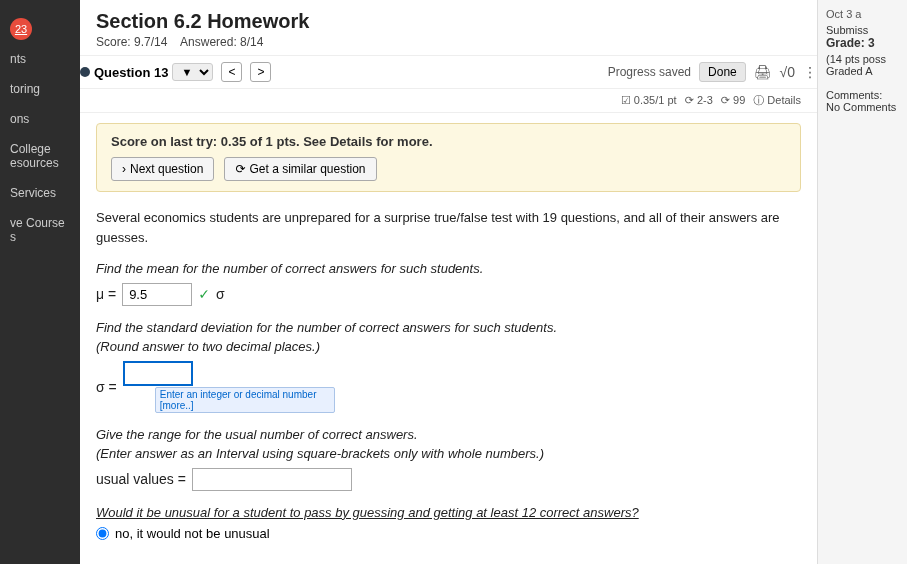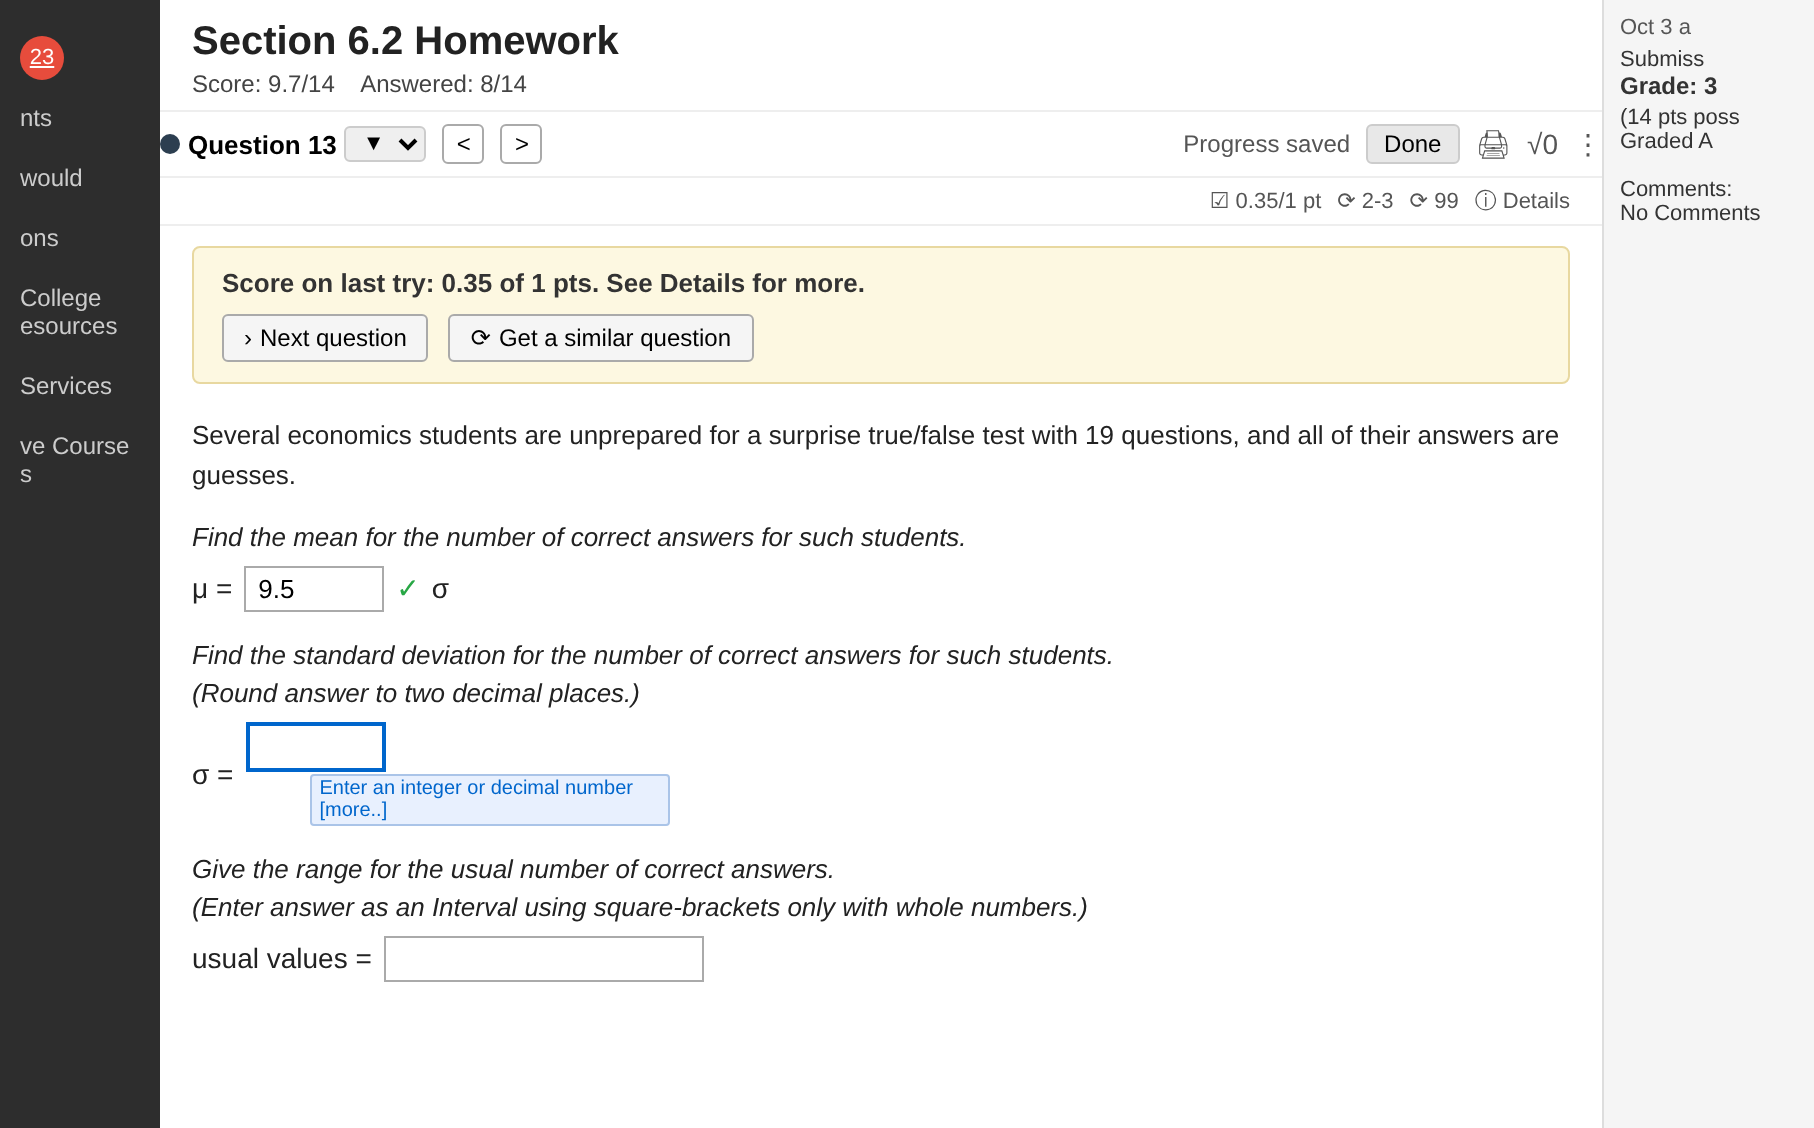--- a/index.html
+++ b/index.html
@@ -44,7 +44,7 @@
 
     
     .right-panel {
-      width: 106px;
+      width: 90px;
       background: #f5f5f5;
       border-left: 1px solid #ddd;
       padding: 8px;

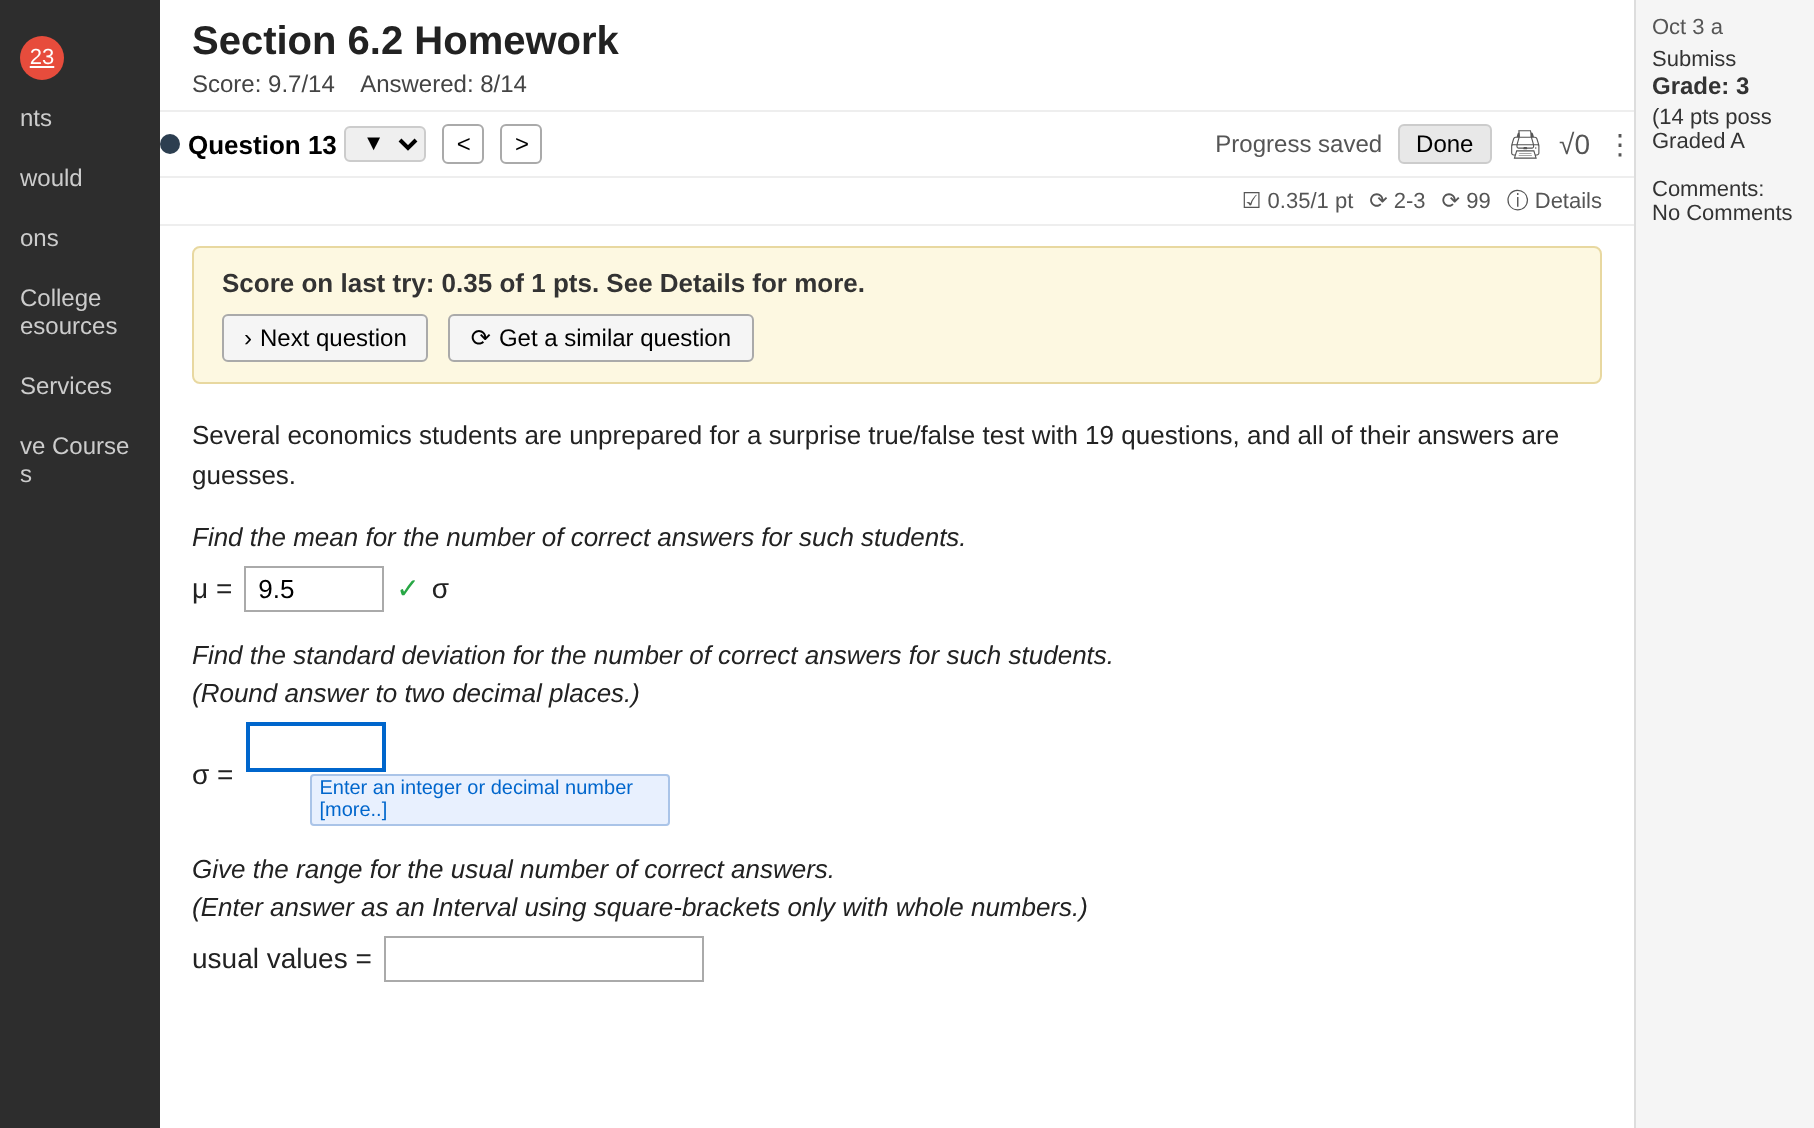--- a/index.html
+++ b/index.html
@@ -299,7 +299,7 @@
 <div class="sidebar">
   <div class="sidebar-badge">23</div>
   <div class="sidebar-item">nts</div>
-  <div class="sidebar-item">would</div>
+  <div class="sidebar-item">toring</div>
   <div class="sidebar-item">ons</div>
   <div class="sidebar-item">College<br>esources</div>
   <div class="sidebar-item">Services</div>

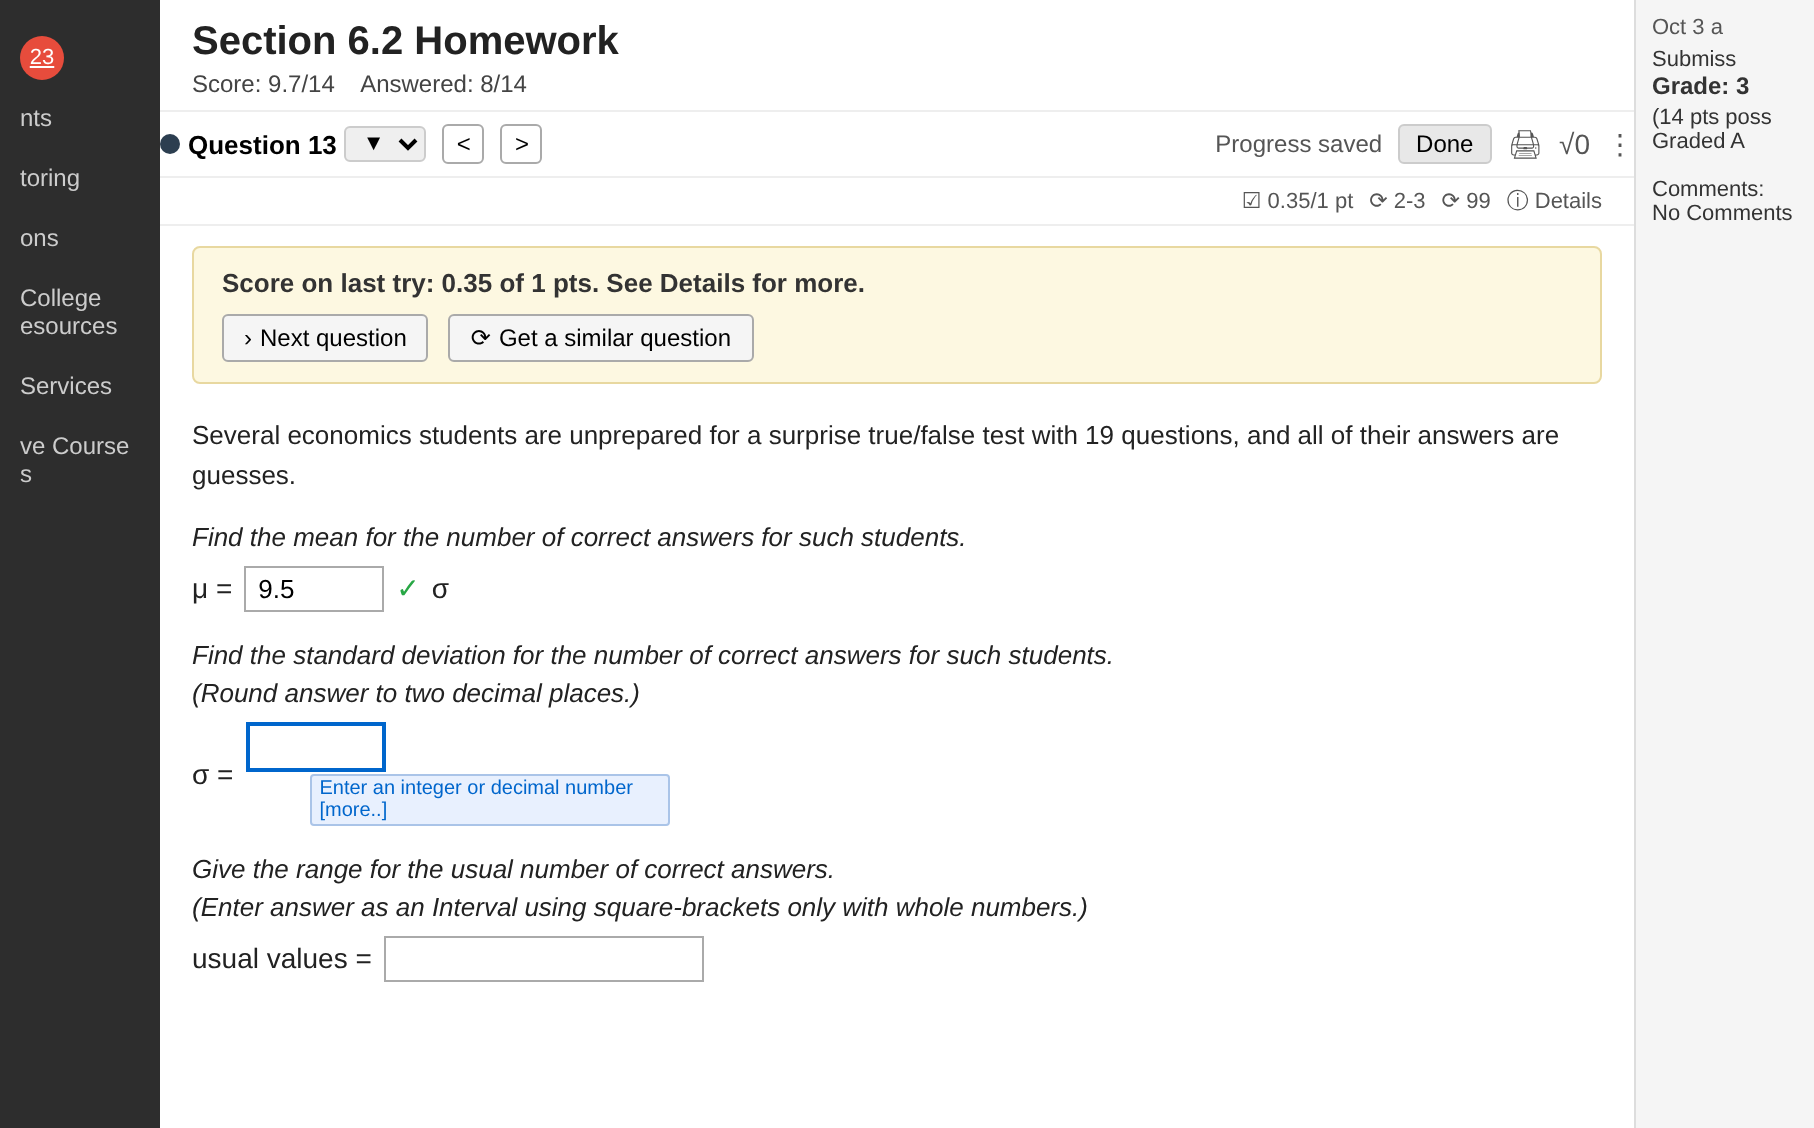--- a/index.html
+++ b/index.html
@@ -397,6 +397,19 @@
       </div>
     </div>
 
+    <div class="question-part">
+      <div class="part-label">
+        <span class="underlined-text">Would it be unusual for a student to pass by guessing and getting at least 12 correct answers?</span>
+      </div>
+      <div class="radio-group">
+        <div class="radio-item">
+          <input type="radio" name="unusual" checked="" style="">
+          <label>no, it would not be unusual</label>
+        </div>
+
+      </div>
+
+    </div>
 
   </div>
 </div>

